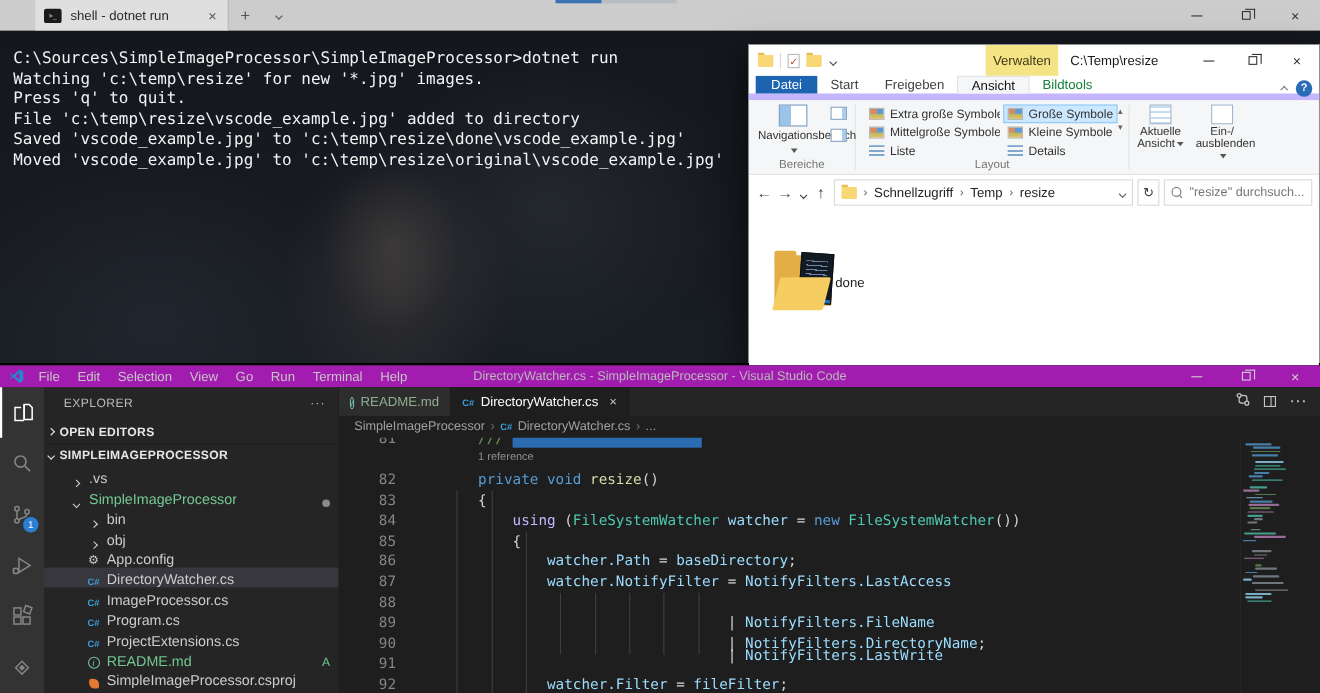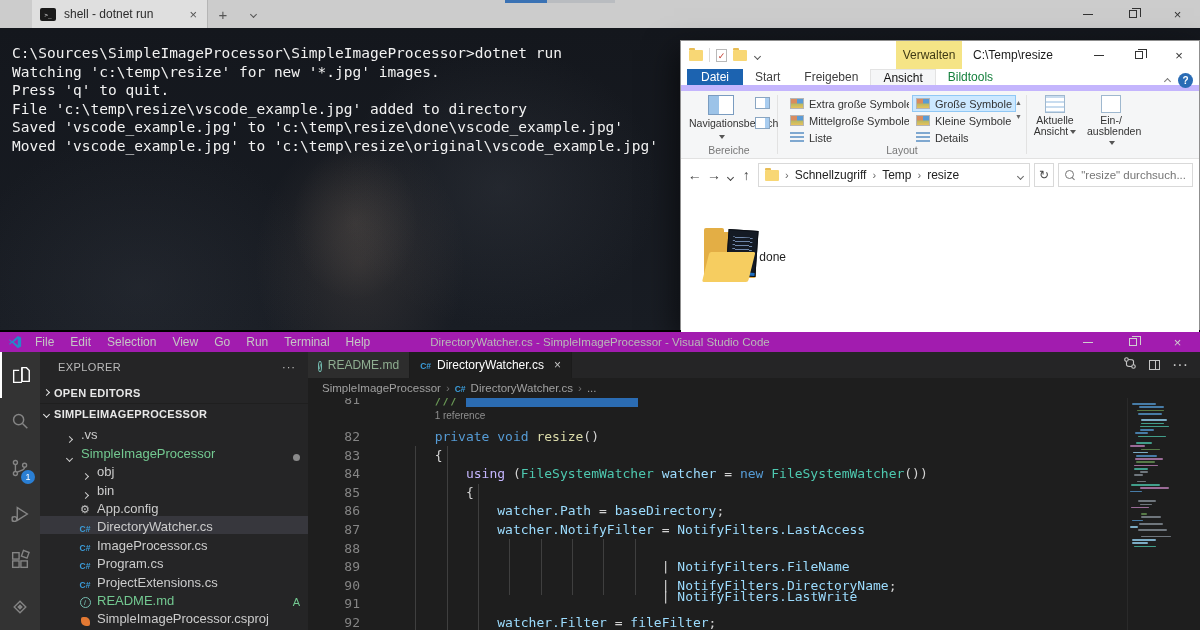--- a/index.html
+++ b/index.html
@@ -429,13 +429,13 @@
             <span class="slot">
               <i class="chev right"></i>
             </span>
+            <span class="lbl">bin</span>
+          </div>
+          <div class="trow" style="padding-left: 38px;">
+            <span class="slot">
+              <i class="chev right"></i>
+            </span>
             <span class="lbl">obj</span>
-          </div>
-          <div class="trow" style="padding-left: 38px;">
-            <span class="slot">
-              <i class="chev right"></i>
-            </span>
-            <span class="lbl">bin</span>
           </div>
           <div class="trow" style="padding-left: 38px;">
             <span class="slot">

